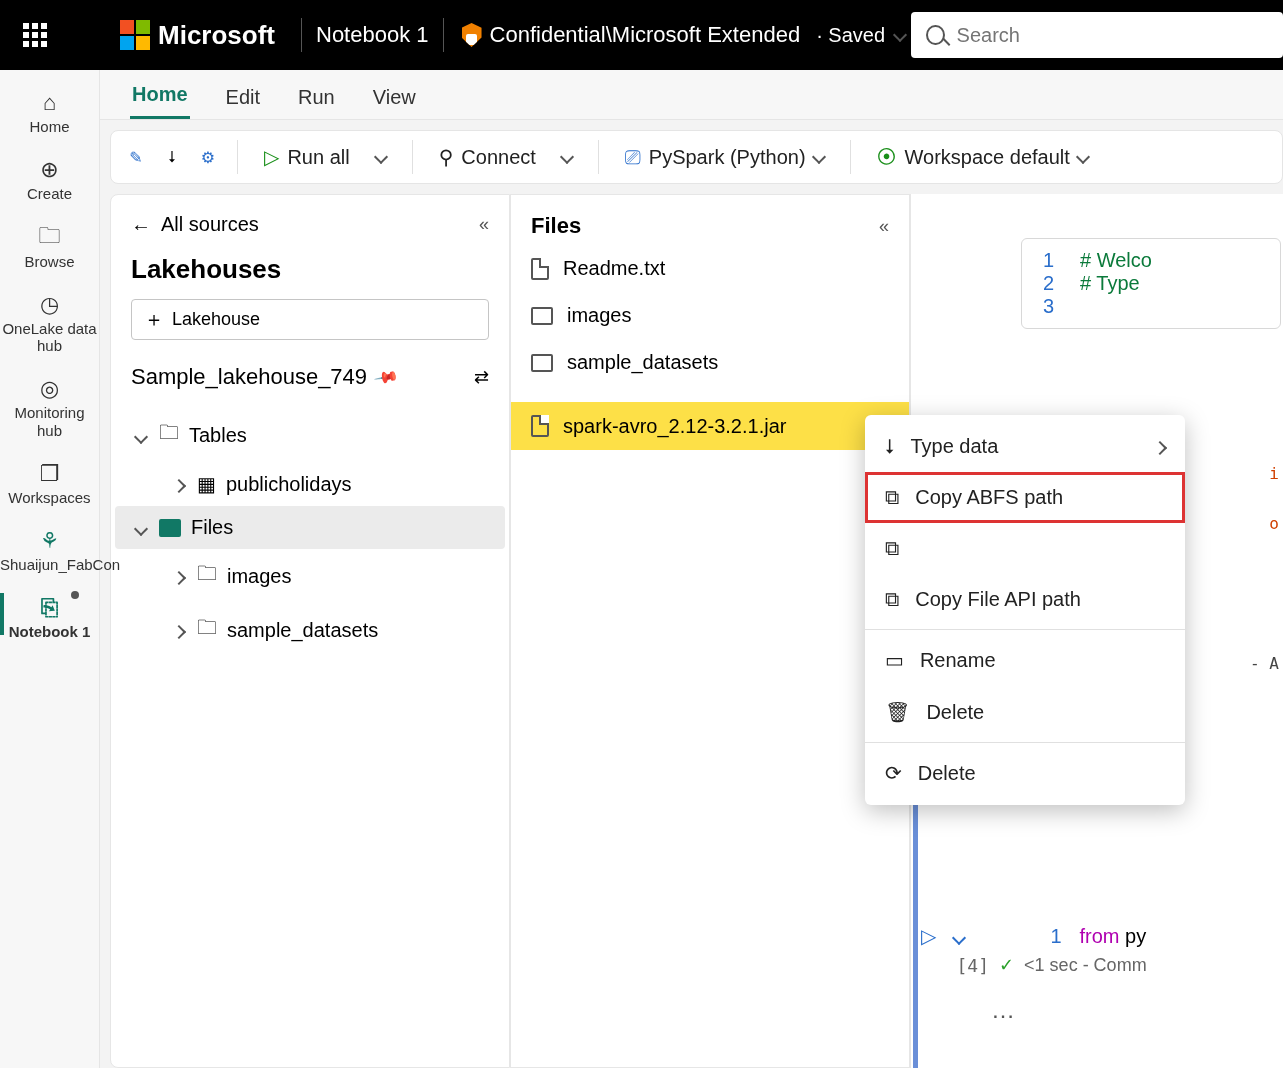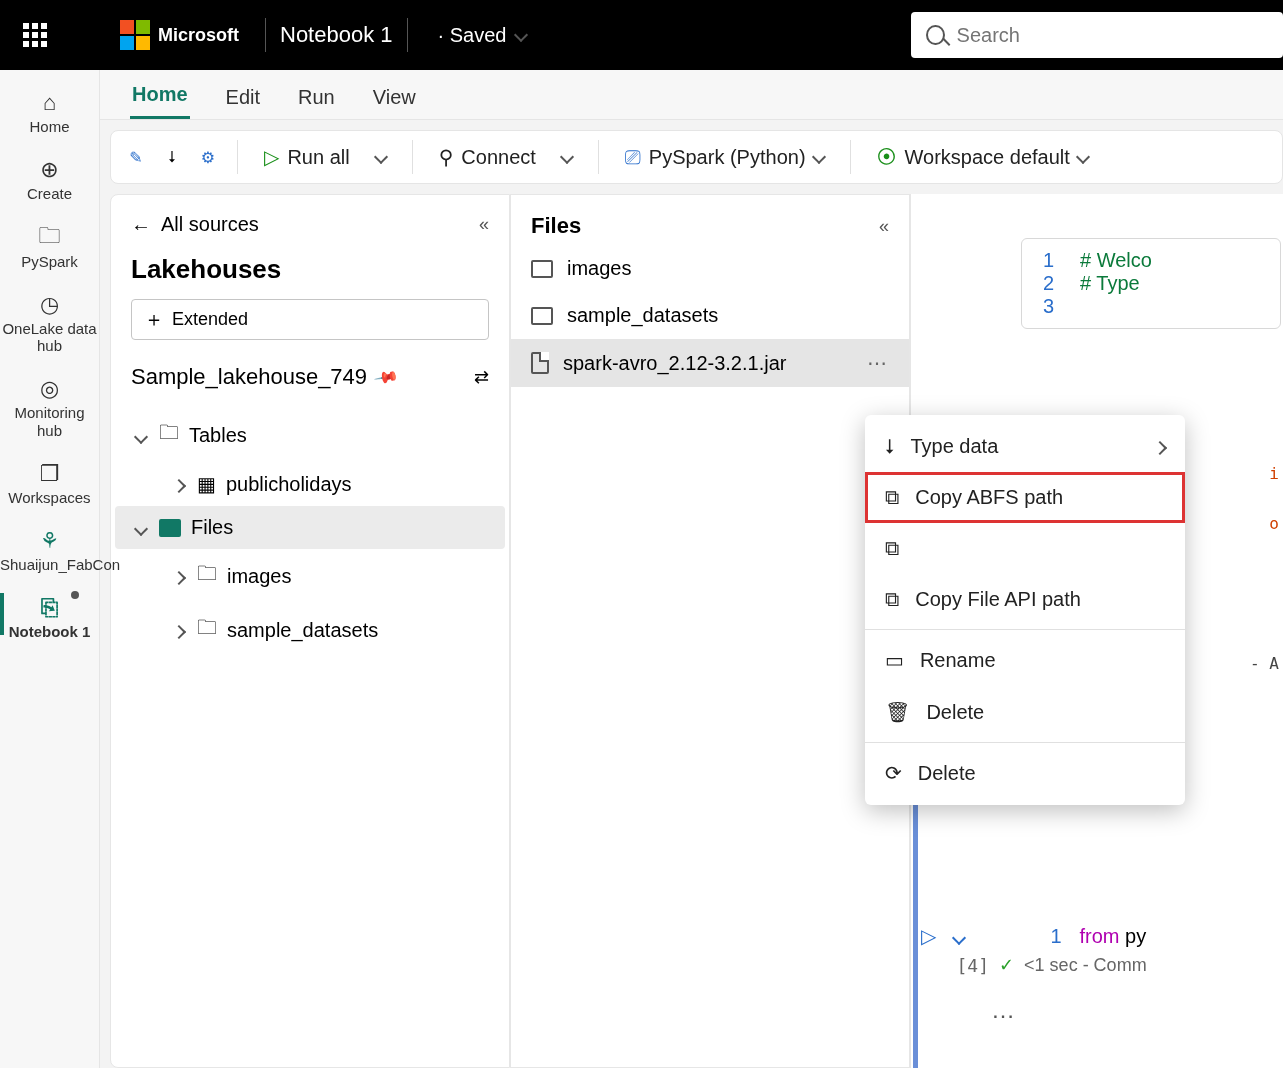--- a/index.html
+++ b/index.html
@@ -14,7 +14,7 @@
   .ms-sq { display: grid; grid-template-columns: 14px 14px; grid-template-rows: 14px 14px; gap: 2px; }
   .ms-sq span:nth-child(1){background:#f25022;} .ms-sq span:nth-child(2){background:#7fba00;}
   .ms-sq span:nth-child(3){background:#00a4ef;} .ms-sq span:nth-child(4){background:#ffb900;}
-  .ms-text { font-size: 18px; font-weight: 600; }
+  .ms-text { font-size: 26px; font-weight: 600; }
   .vdiv { width:1px; height:34px; background:#555; margin:0 14px; }
   .top-title { font-size: 22px; }
   .sens { display:flex; align-items:center; gap:8px; margin-left: 4px; font-size:22px;}

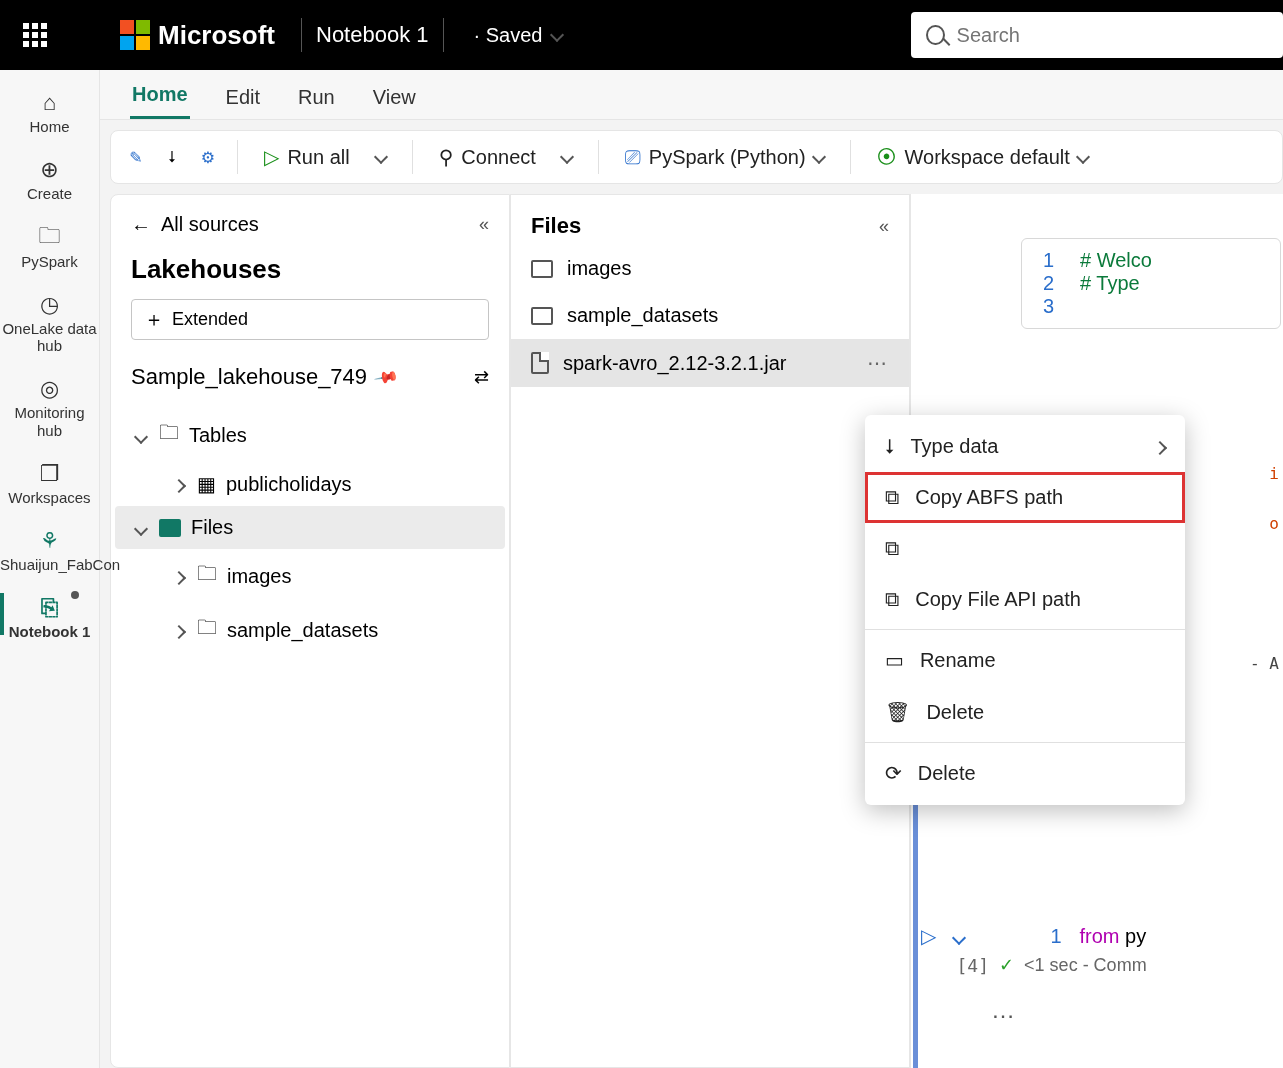--- a/index.html
+++ b/index.html
@@ -132,6 +132,10 @@
   <div class="vdiv"></div>
   <div class="top-title">Notebook 1</div>
   <div class="vdiv"></div>
+  <div class="sens">
+    <span class="shield"></span>
+    <span>Confidential\Microsoft Extended</span>
+  </div>
   <div class="saved">
     <span>·  Saved</span>
     <span class="chev down"></span>

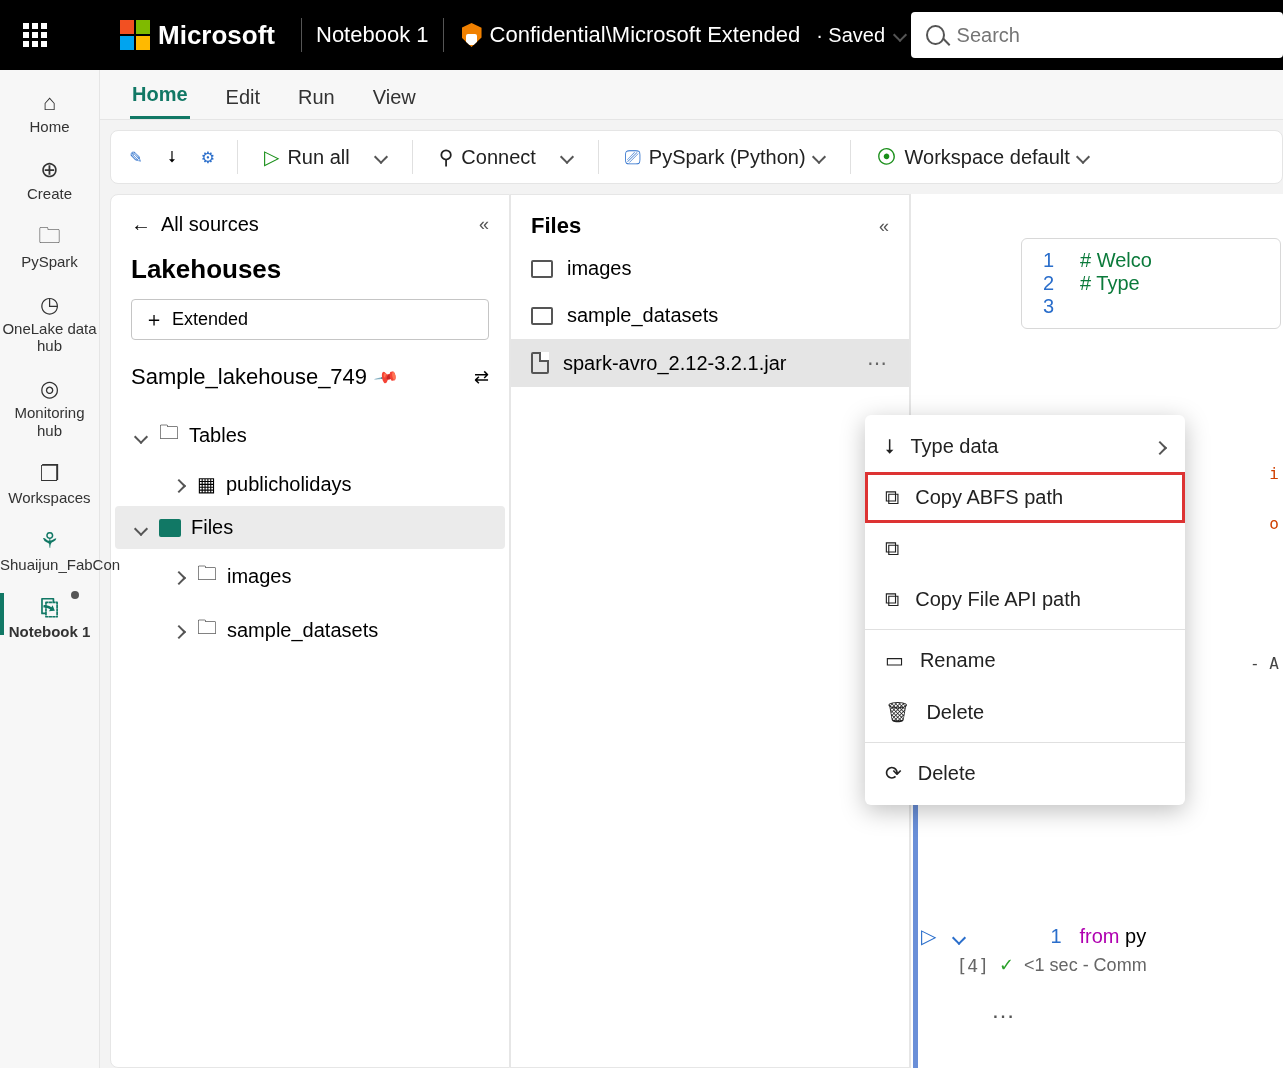--- a/index.html
+++ b/index.html
@@ -159,7 +159,7 @@
     </div>
     <div class="rail-item">
       <div class="ri-icon">🗀</div>
-      <div class="ri-lab">PySpark</div>
+      <div class="ri-lab">Browse</div>
     </div>
     <div class="rail-item">
       <div class="ri-icon">◷</div>

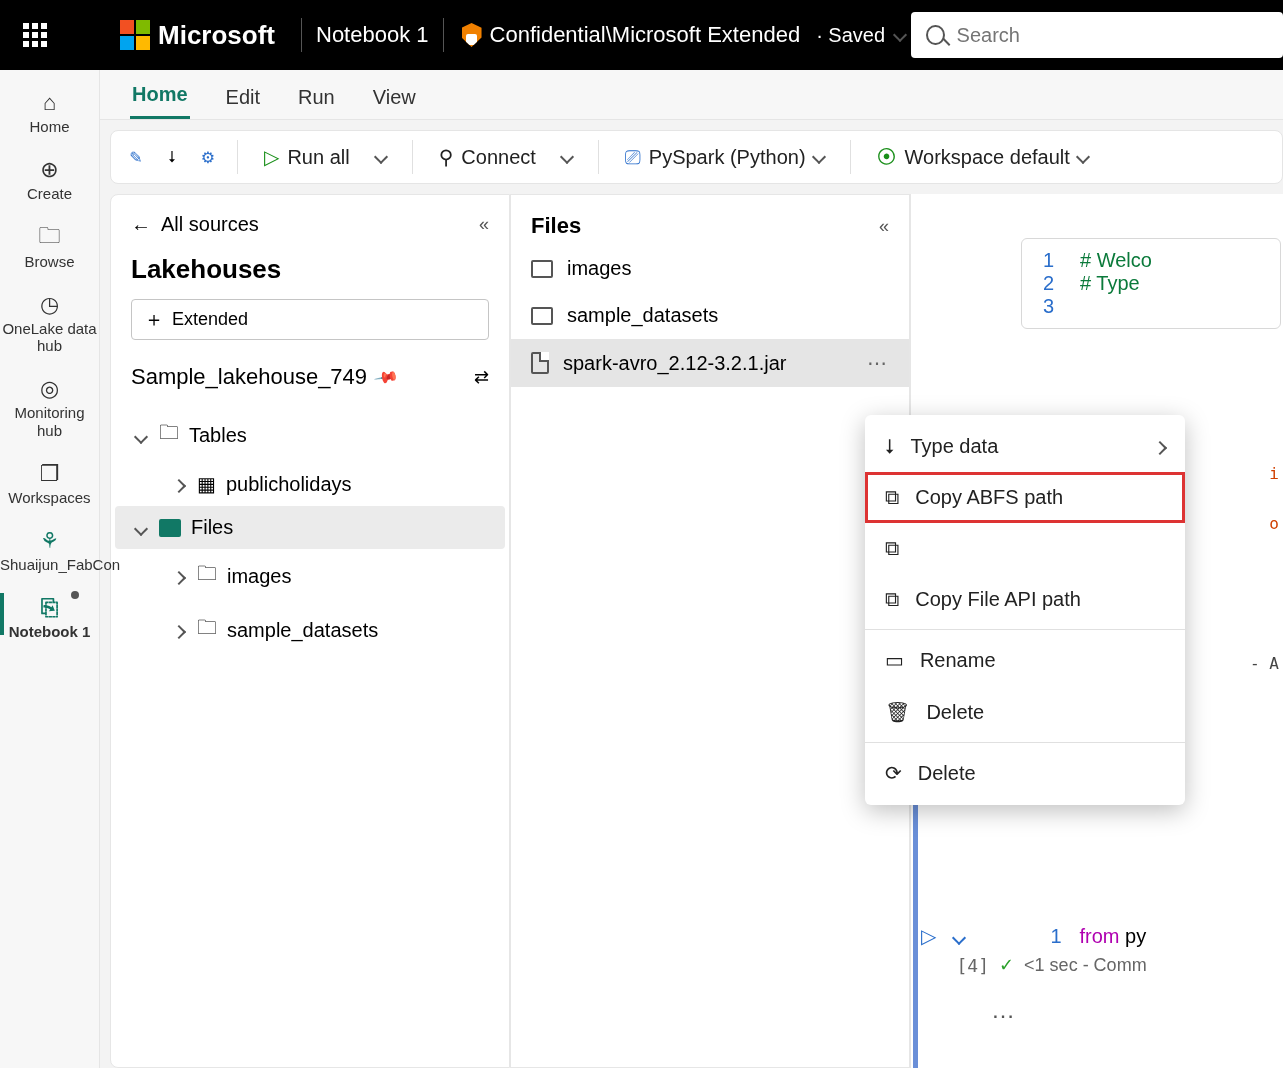--- a/index.html
+++ b/index.html
@@ -275,6 +275,10 @@
           <span style="margin-left:auto;" class="chev-collapse">«</span>
         </div>
         <div class="file-row">
+          <span class="doc-ic"></span>
+          <span>Readme.txt</span>
+        </div>
+        <div class="file-row">
           <span class="fold-ic"></span>
           <span>images</span>
         </div>

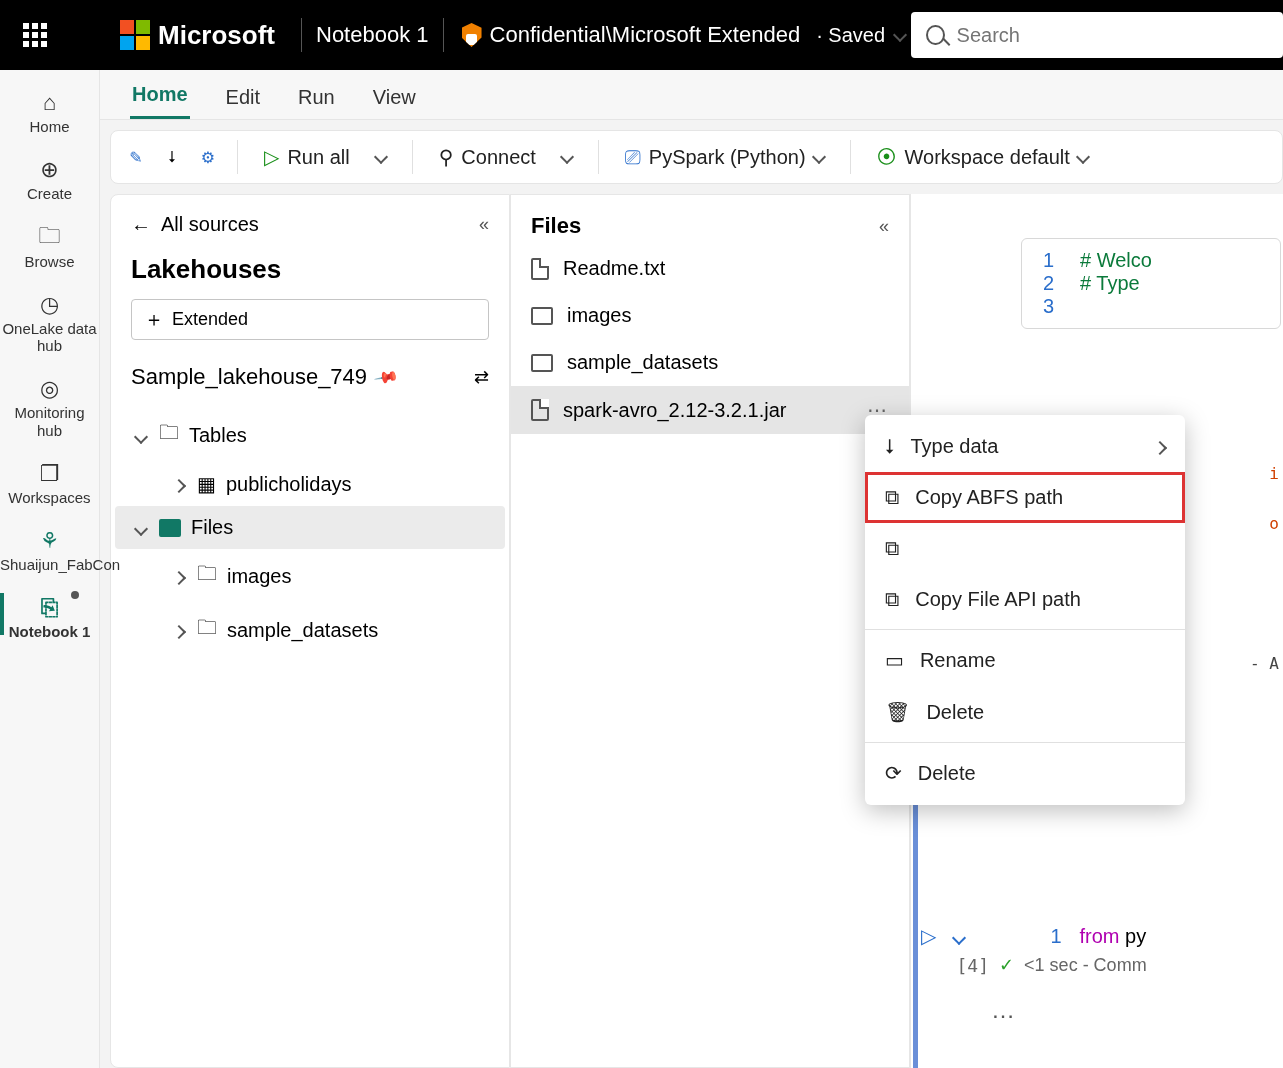--- a/index.html
+++ b/index.html
@@ -233,7 +233,7 @@
         <div class="lakehouses-title">Lakehouses</div>
         <div class="add-lakehouse">
           <span style="font-size:20px;">＋</span>
-          <span>Extended</span>
+          <span>Lakehouse</span>
         </div>
         <div class="lake-name">
           <span>Sample_lakehouse_749</span>

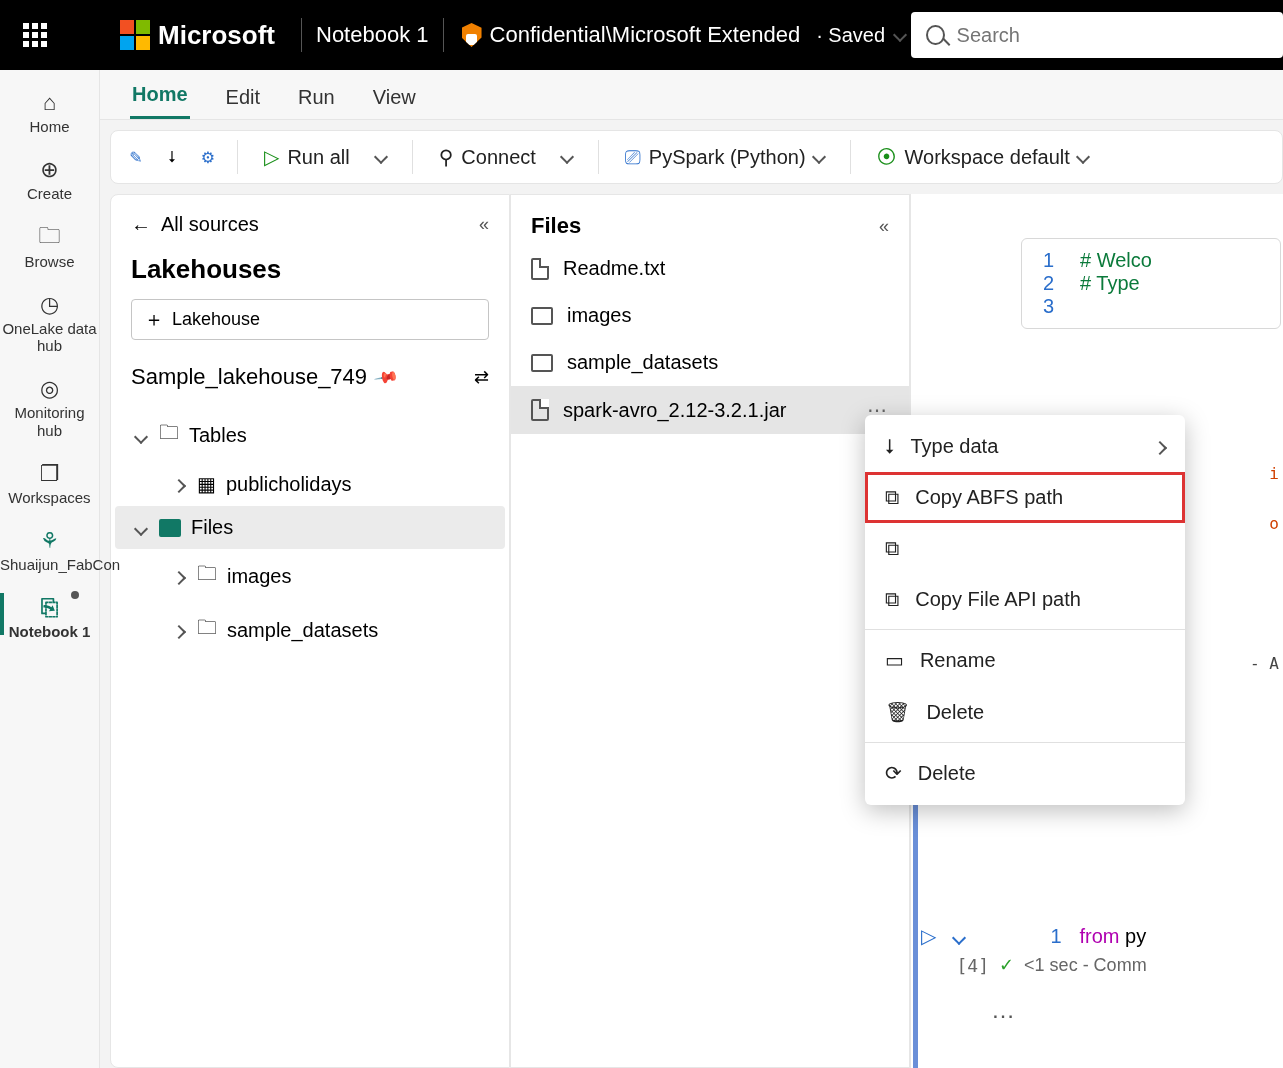--- a/index.html
+++ b/index.html
@@ -73,7 +73,7 @@
   .files-panel{width:400px; padding:18px 0; position:relative;}
   .files-title{font-size:22px; font-weight:600; padding:0 20px 8px;}
   .file-row{display:flex; align-items:center; gap:14px; padding:12px 20px; font-size:20px;}
-  .file-row.active{background:#e5e5e5;}
+  .file-row.active{background:#fde047;margin-top:16px;}
   .file-row .more{margin-left:auto;color:#666;letter-spacing:2px;}
   .doc-ic{width:18px;height:22px;border:2px solid #555;border-radius:2px;position:relative;}
   .doc-ic::after{content:"";position:absolute;right:-2px;top:-2px;width:8px;height:8px;background:#fff;border-left:2px solid #555;border-bottom:2px solid #555;}

